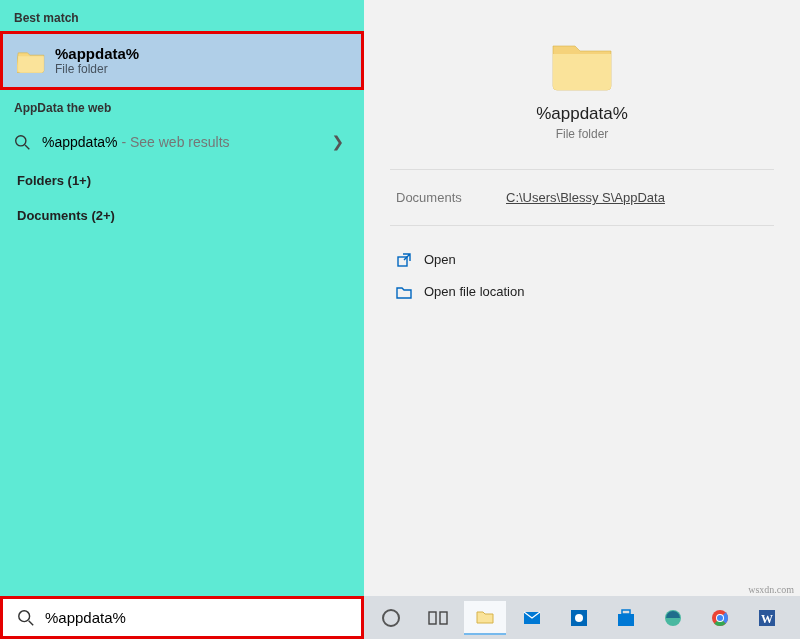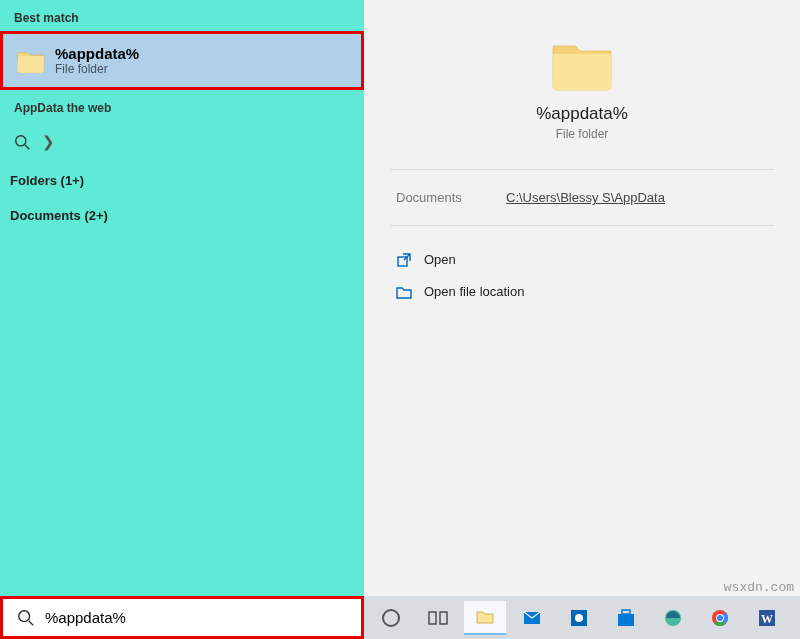--- a/index.html
+++ b/index.html
@@ -183,6 +183,7 @@
         <circle cx="8" cy="8" r="6" fill="none" stroke="#333" stroke-width="1.6"></circle>
         <line x1="13" y1="13" x2="18" y2="18" stroke="#333" stroke-width="1.6"></line>
       </svg>
+      <span class="web-text"><span>%appdata%</span><span class="dim"> - See web results</span></span>
       <span class="chev">❯</span>
     </div>
 

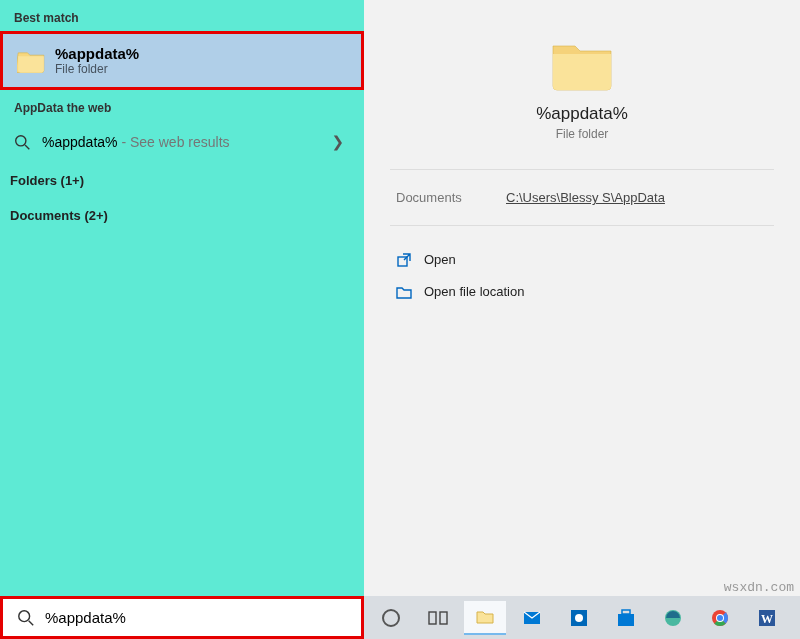--- a/index.html
+++ b/index.html
@@ -60,7 +60,7 @@
     .web-text .dim { color: #767676; }
     .web-result .chev { color: #555; font-size: 15px; margin-right: 6px; }
     .cat-row {
-      padding: 10px 10px;
+      padding: 10px 17px;
       font-size: 13px;
       font-weight: 600;
       color: #222;

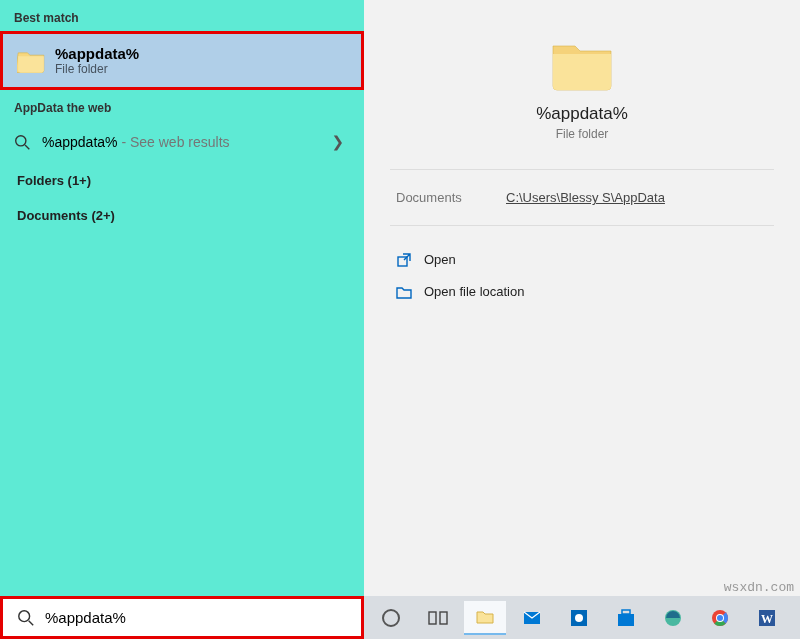--- a/index.html
+++ b/index.html
@@ -152,9 +152,9 @@
     .watermark {
       position: absolute;
       bottom: 44px; right: 6px;
-      font-size: 13px;
+      font-size: 10px;
       color: #999;
-      font-family: Liberation Mono, monospace;
+      font-family: Liberation Serif, serif;
     }
   </style>
 </head>

